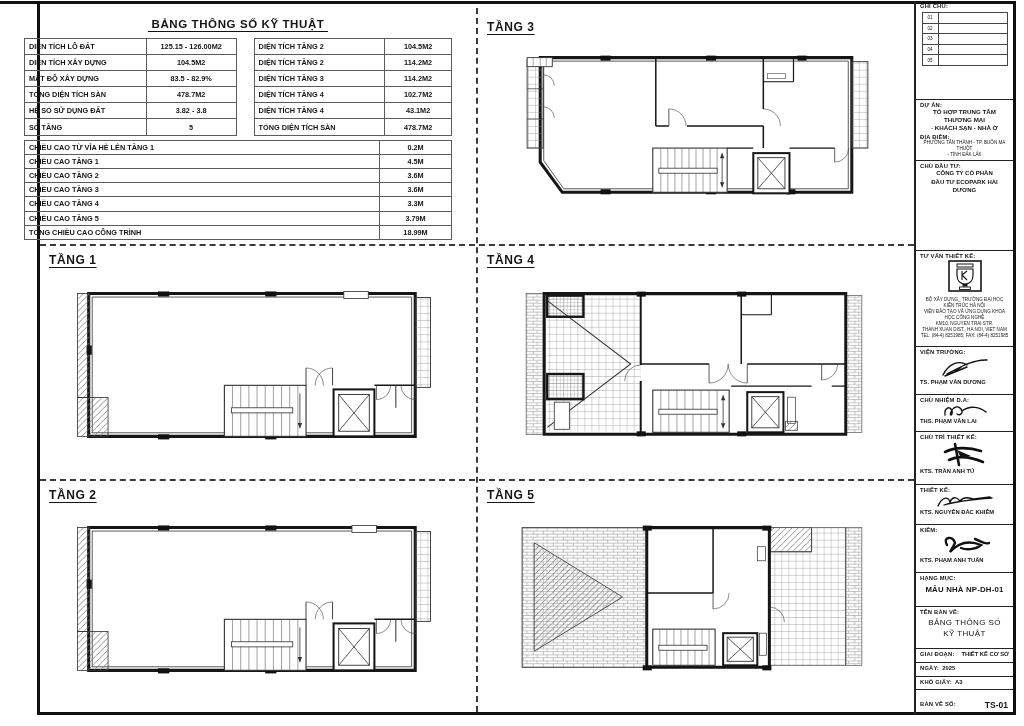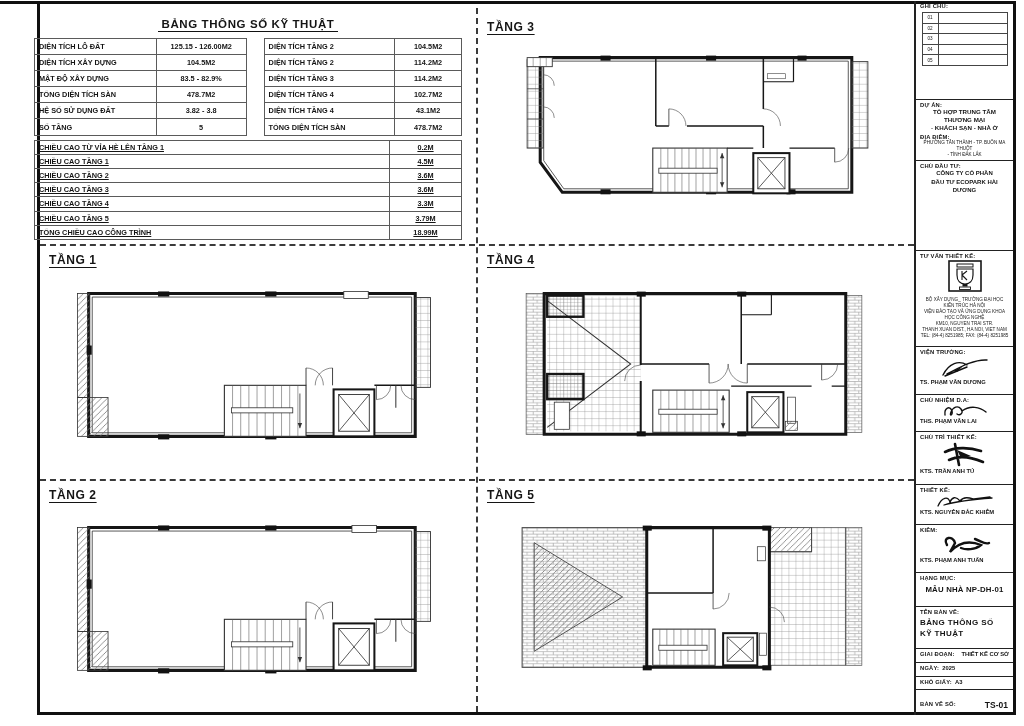--- a/index.html
+++ b/index.html
@@ -22,7 +22,7 @@
   .sep-title-v {left:914px;top:1px; width:2px;height:714px;background:#222;}
 
   
-  .spec-panel{left:34px;top:14px;width:428px;}
+  .spec-panel{left:24px;top:14px;width:428px;}
   .spec-title-row{text-align:center;margin-bottom:6px;}
   .spec-title{display:inline-block;font-size:11.5px;font-weight:bold;letter-spacing:0.6px;
     border-bottom:1.3px solid #111;padding:0 4px 1px;}

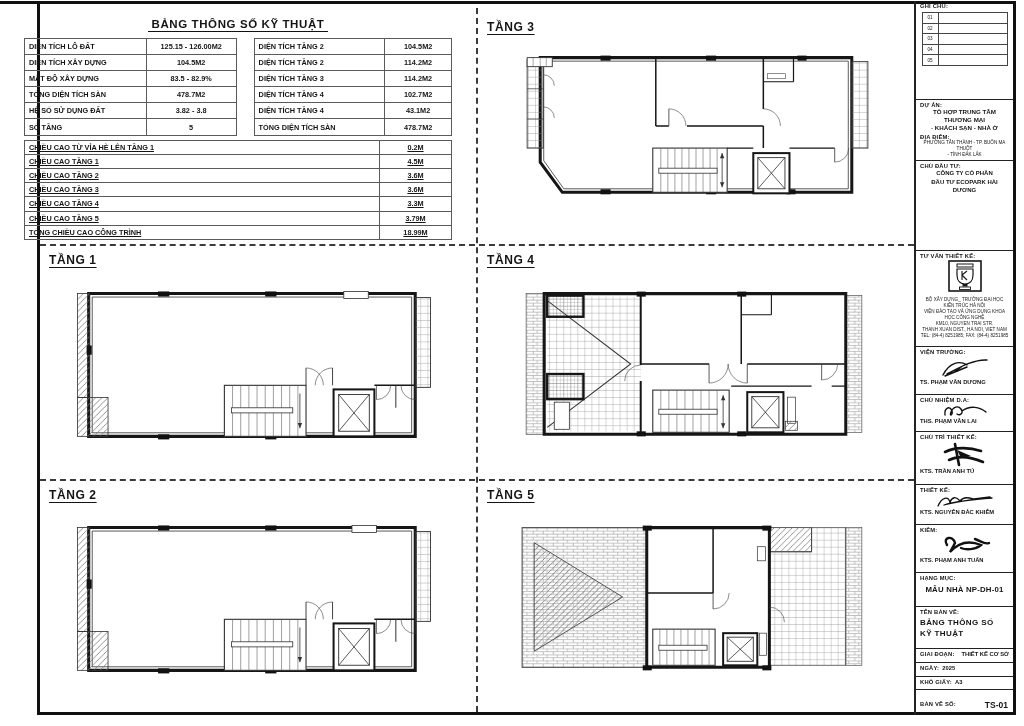--- a/index.html
+++ b/index.html
@@ -36,7 +36,7 @@
   .t-left  td.lbl{width:120px;} .t-left  td.val{width:85px;}
   .t-right td.lbl{width:128px;} .t-right td.val{width:62px;}
   table.heights{margin-top:4px;}
-  table.heights td{height:13.2px;text-decoration:underline;}
+  table.heights td{height:13.2px;}
   .heights td.lbl{width:352px;}
   .heights td.val{width:64px;}
 

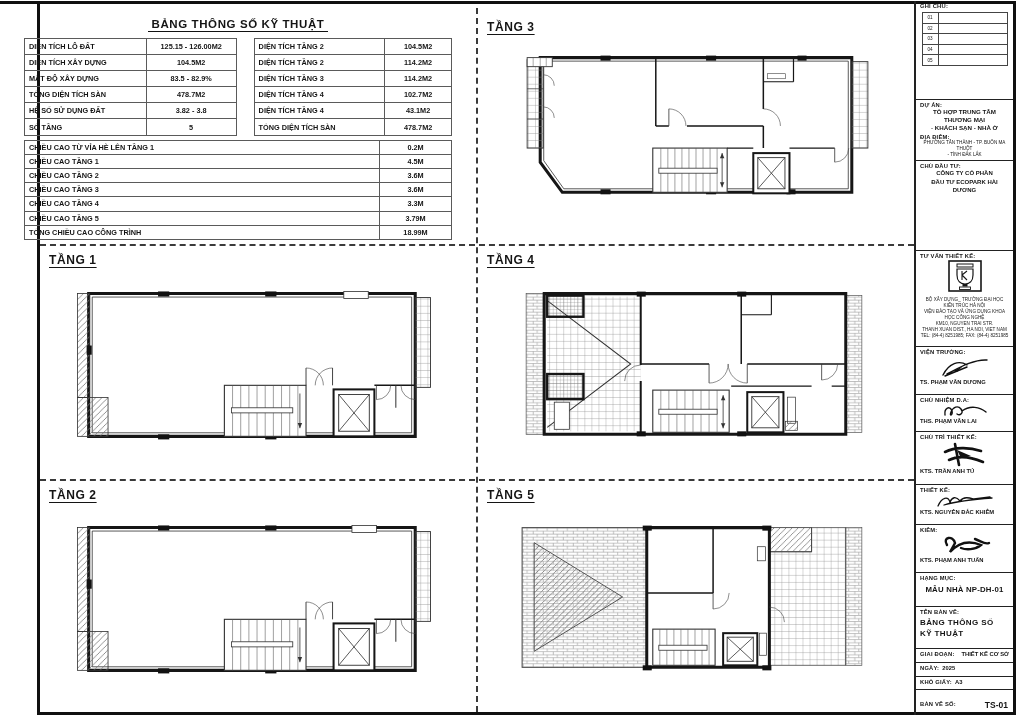--- a/index.html
+++ b/index.html
@@ -68,7 +68,7 @@
   .logo-wrap{text-align:center;margin:1px 0;}
   .sig{display:block;margin:0 auto;}
   .hm-value{font-size:7.8px;font-weight:bold;text-align:center;margin-top:4px;letter-spacing:0.2px;}
-  .bv-line{font-size:8px;font-weight:bold;line-height:11px;letter-spacing:0.4px;}
+  .bv-line{font-size:8px;font-weight:normal;text-align:center;line-height:11px;letter-spacing:0.4px;}
   .row-split{display:flex;justify-content:space-between;align-items:baseline;}
   .row-val{font-size:5.8px;font-weight:bold;}
   .ts-num{position:absolute;right:5px;bottom:2px;font-size:8.5px;font-weight:bold;}

